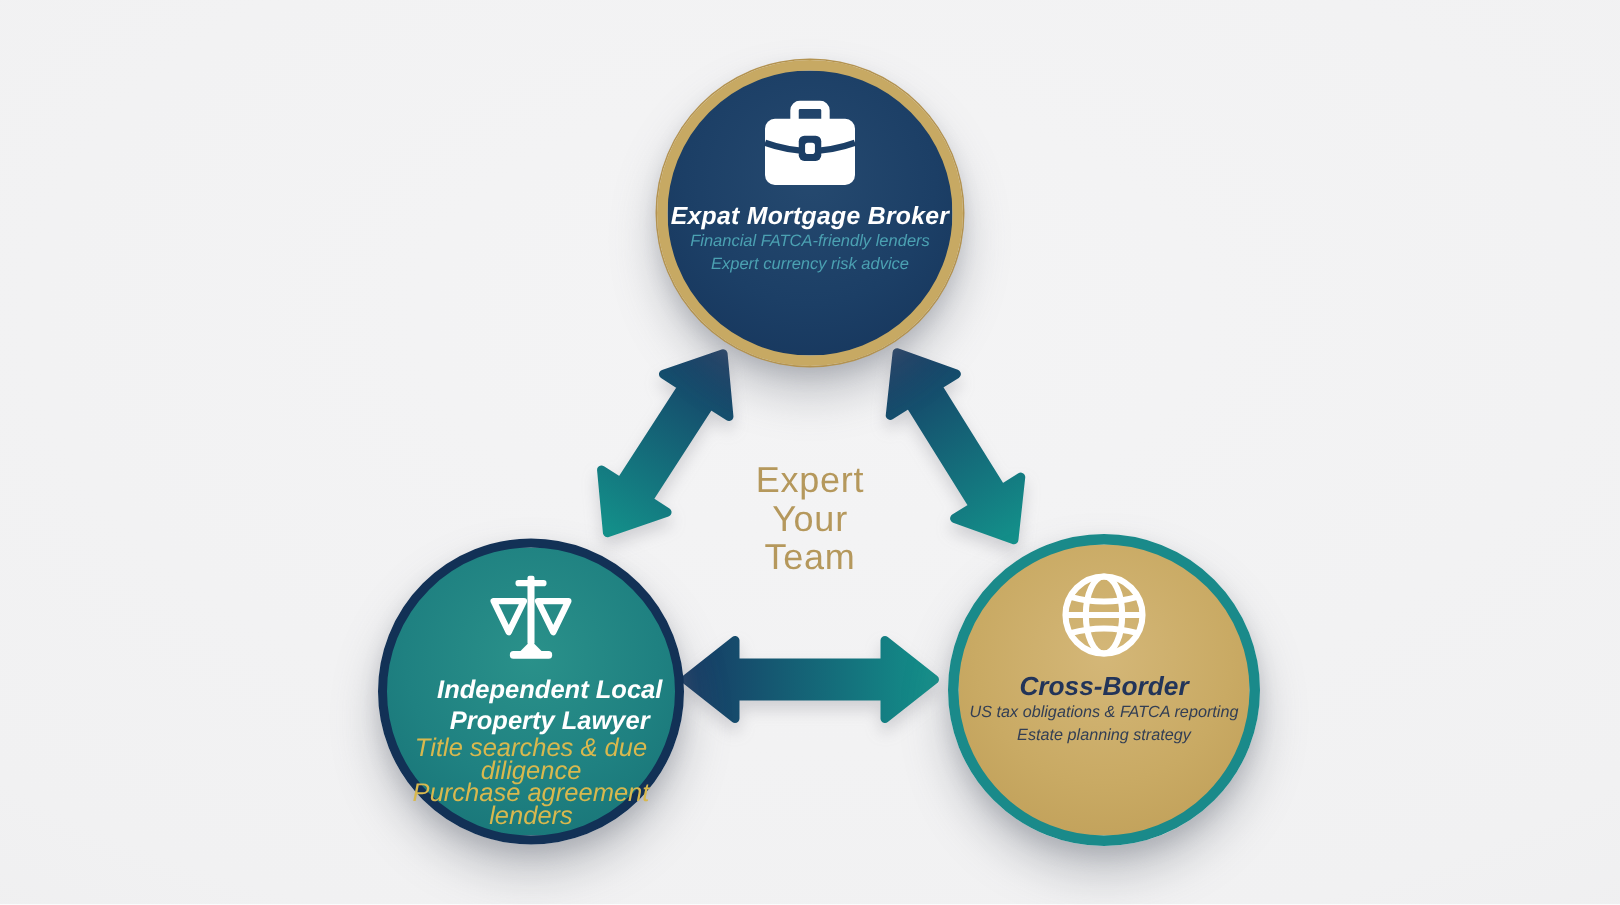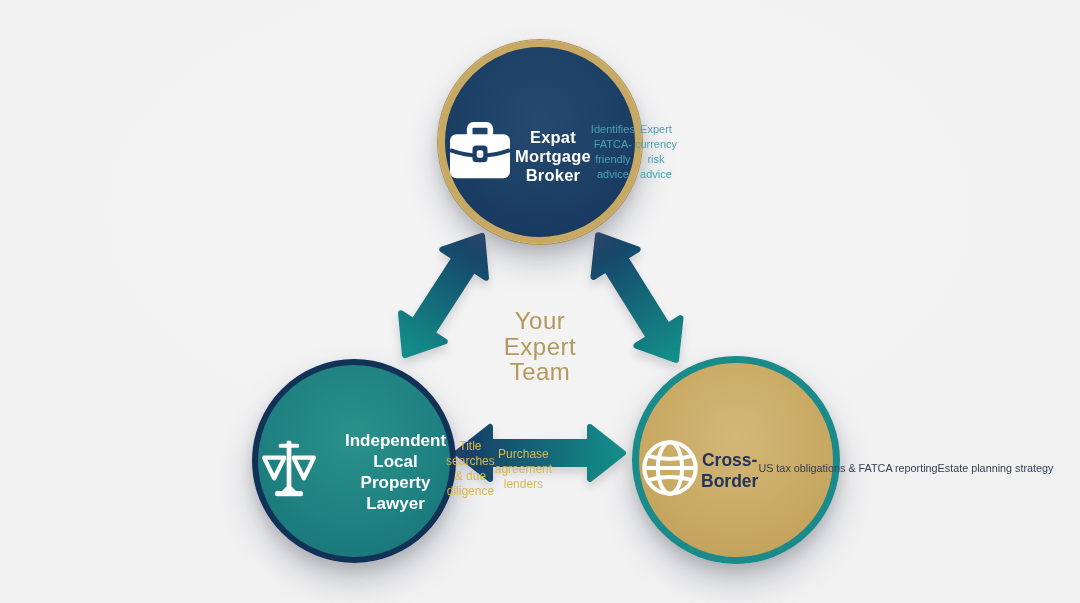--- a/index.html
+++ b/index.html
@@ -35,9 +35,10 @@
     inset: 0;
     border-radius: 50%;
     display: flex;
-    flex-direction: row;
+    flex-direction: column;
     align-items: center;
     text-align: center;
+    font-style: italic;
   }
   .node .icon { display: block; line-height: 0; }
 

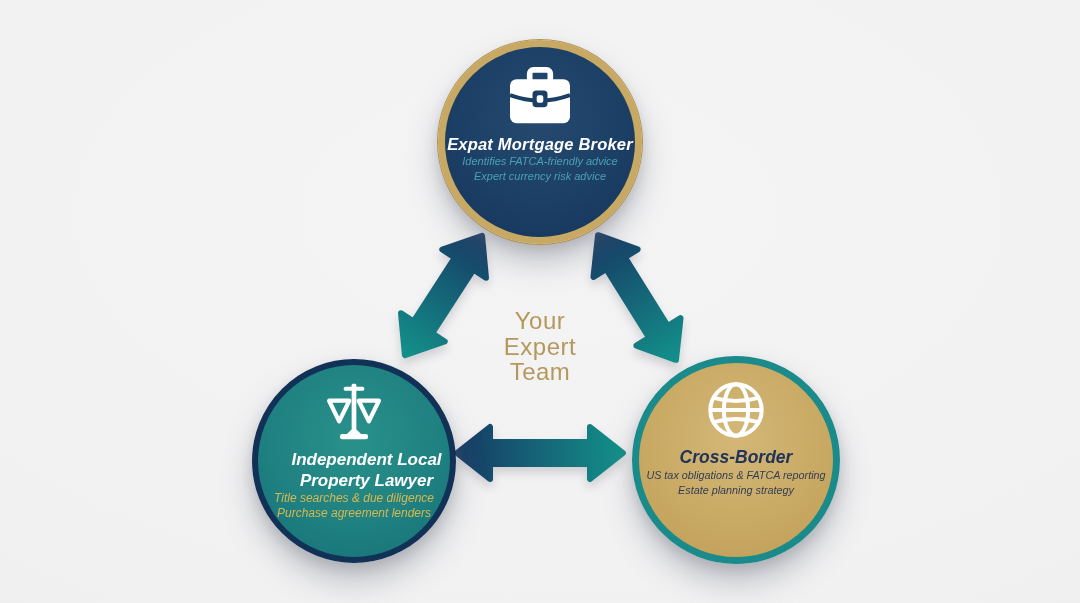--- a/index.html
+++ b/index.html
@@ -162,7 +162,7 @@
         </svg>
       </span>
       <div class="title">Expat Mortgage Broker</div>
-      <div class="sub">Identifies FATCA-friendly advice</div>
+      <div class="sub">Financial FATCA-friendly lenders</div>
       <div class="sub">Expert currency risk advice</div>
     </div>
   </div>

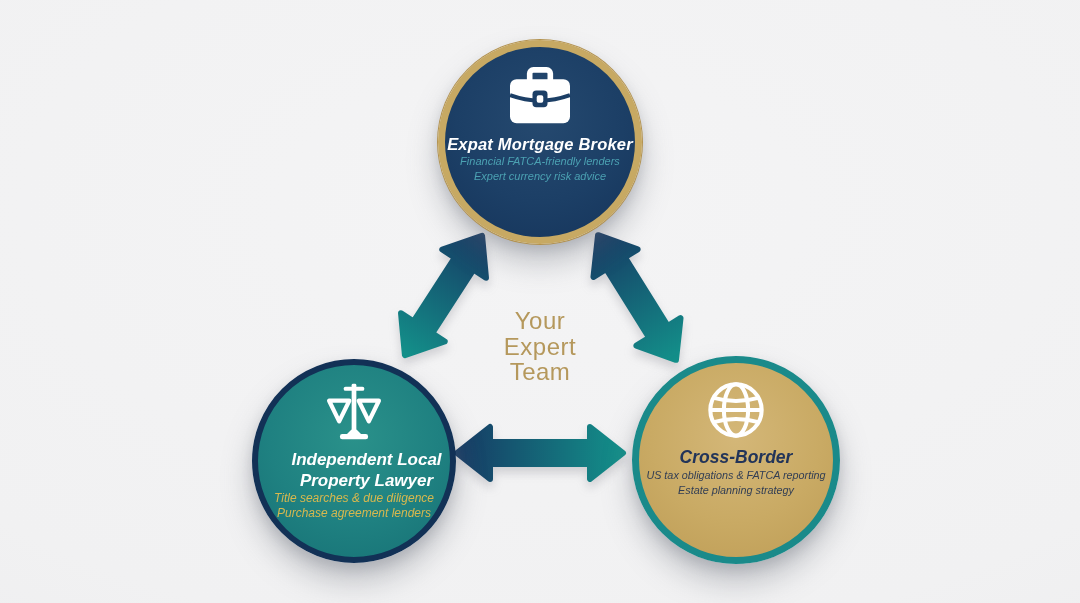--- a/index.html
+++ b/index.html
@@ -145,8 +145,8 @@
   </svg>
 
   <div class="center-label">
+    <div>Expert</div>
     <div>Your</div>
-    <div>Expert</div>
     <div>Team</div>
   </div>
 

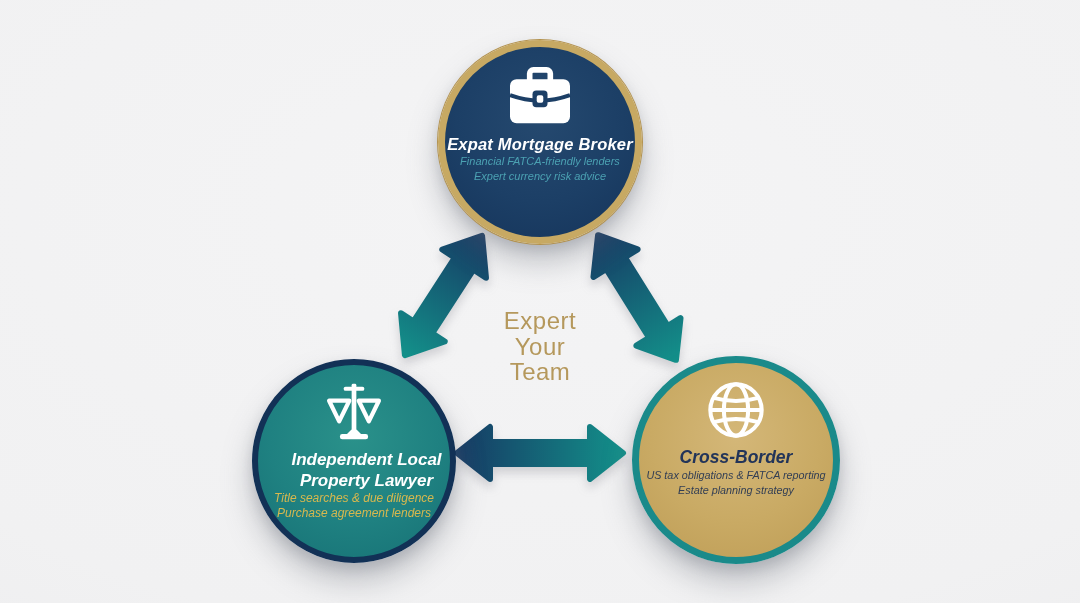--- a/index.html
+++ b/index.html
@@ -80,7 +80,7 @@
     margin-left: 25px;
   }
   .node-lawyer .sub {
-    font-size: 12px;
+    font-size: 17px;
     line-height: 15px;
     color: #d8b84e;
   }

